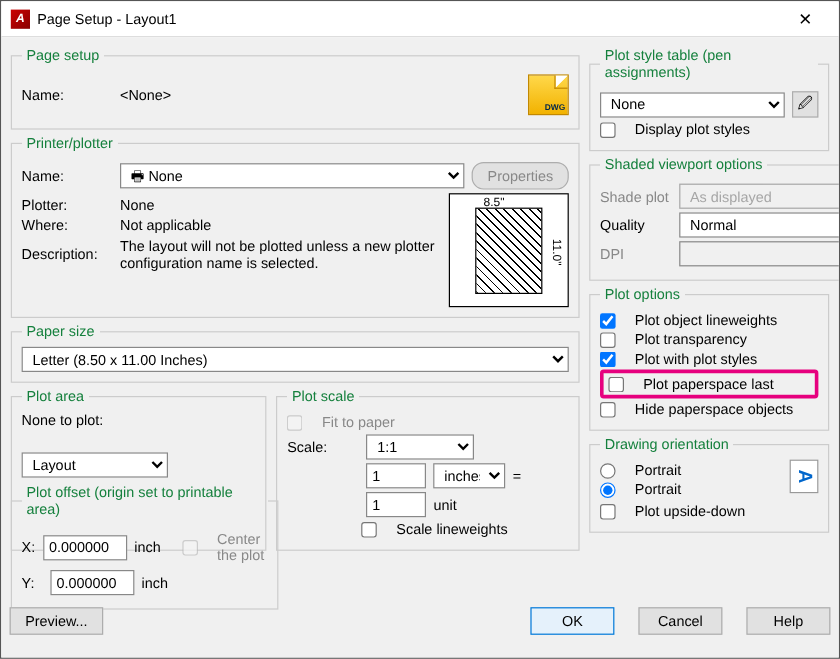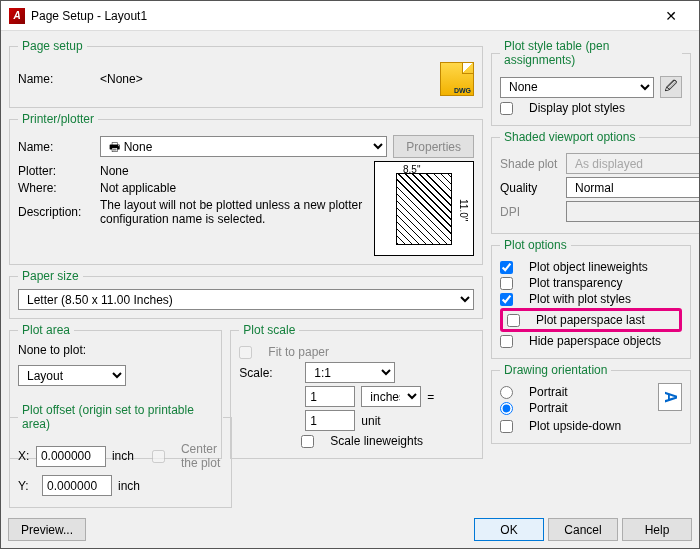--- a/index.html
+++ b/index.html
@@ -72,7 +72,7 @@
     border: 1px solid #adadad;
   }
   button.default { border:1px solid #0078d7; background:#e5f1fb; }
-  button:disabled { color:#888; }
+  button:disabled { color:#888;border-radius:10px; }
   .dwg-icon {
     width: 34px; height: 34px;
     background: linear-gradient(#ffd84a,#f2b200);

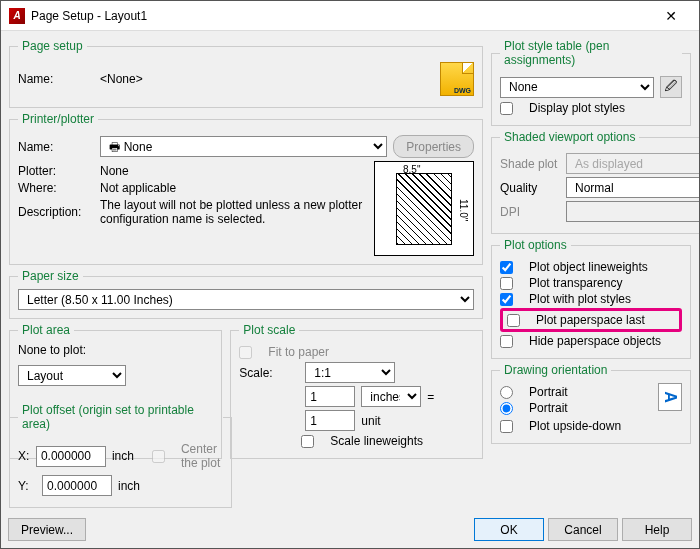--- a/index.html
+++ b/index.html
@@ -202,7 +202,7 @@
       <fieldset style="flex:0 0 45%">
         <legend>Plot area</legend>
         <div>None to plot:</div>
-        <select style="width:108px; margin-top:8px">
+        <select style="width:122px; margin-top:20px">
           <option>Layout</option>
         </select>
       </fieldset>

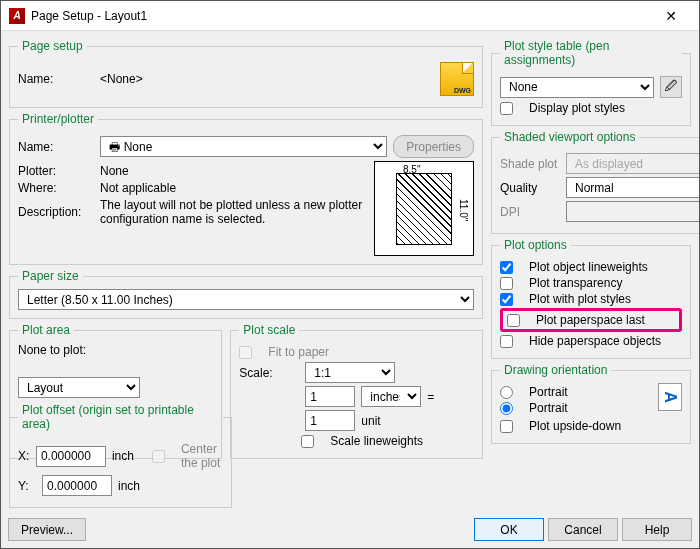--- a/index.html
+++ b/index.html
@@ -115,8 +115,8 @@
   }
   .footer {
     position:absolute;
-    bottom:8px; left:8px; right:8px;
-    display:flex; align-items:center; gap:4px;
+    bottom:20px; left:8px; right:8px;
+    display:flex; align-items:center; gap:20px;
   }
   .footer .spacer { flex:1; }
   .orient-icon {

